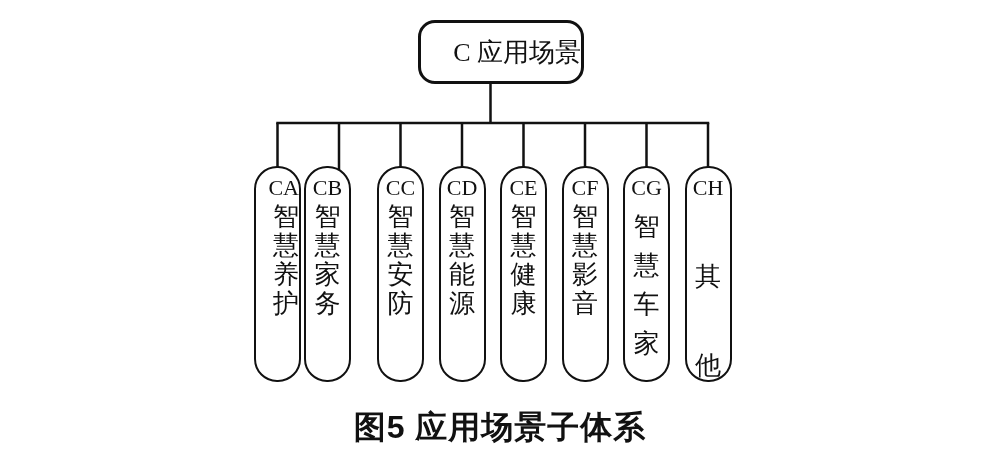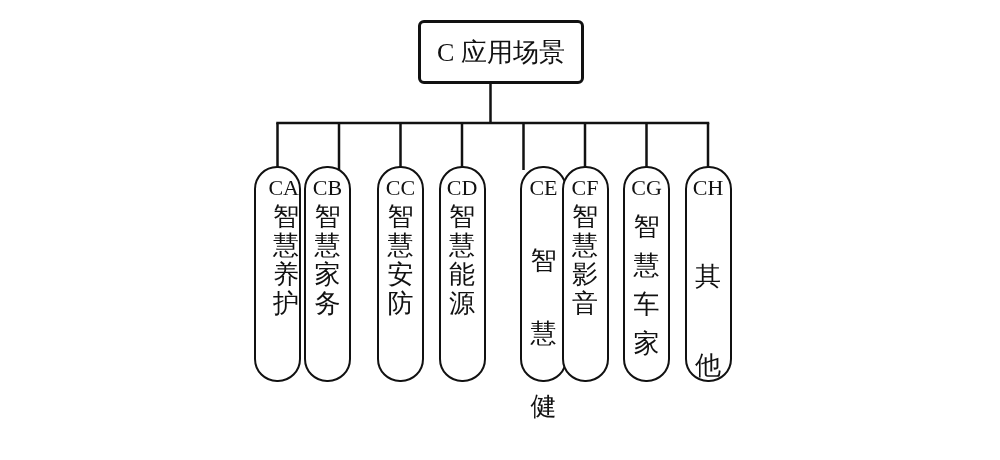--- a/index.html
+++ b/index.html
@@ -30,11 +30,11 @@
     height: 64px;
     box-sizing: border-box;
     border: 3px solid #111111;
-    border-radius: 6px;
+    border-radius: 17px;
     background: #ffffff;
     display: flex;
     align-items: center;
-    justify-content: center;
+    justify-content: flex-end;
     z-index: 2;
   }
   .root-node .root-label {

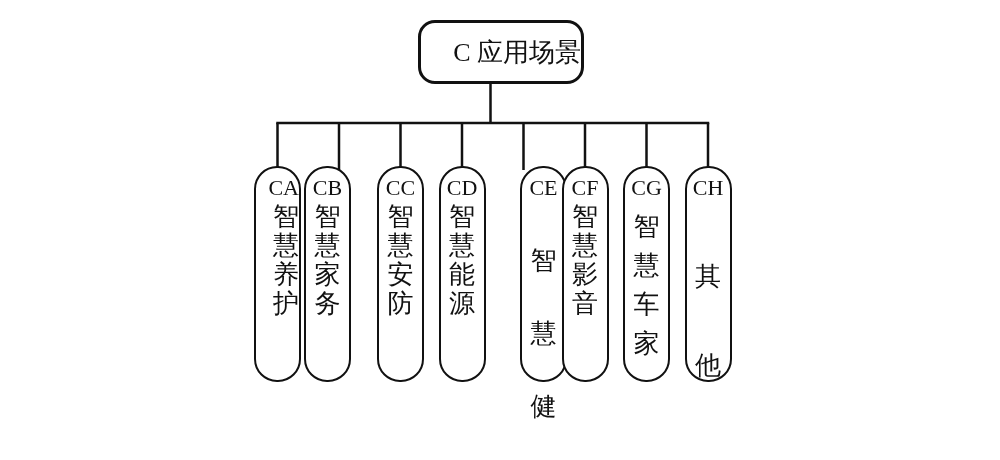--- a/index.html
+++ b/index.html
@@ -130,7 +130,7 @@
         <span class="char">能</span>
         <span class="char">源</span>
       </div>
-      <div class="pill" style="left: 520px; gap: 44px;">
+      <div class="pill" style="left: 500px;">
         <span class="code">CE</span>
         <span class="char">智</span>
         <span class="char">慧</span>

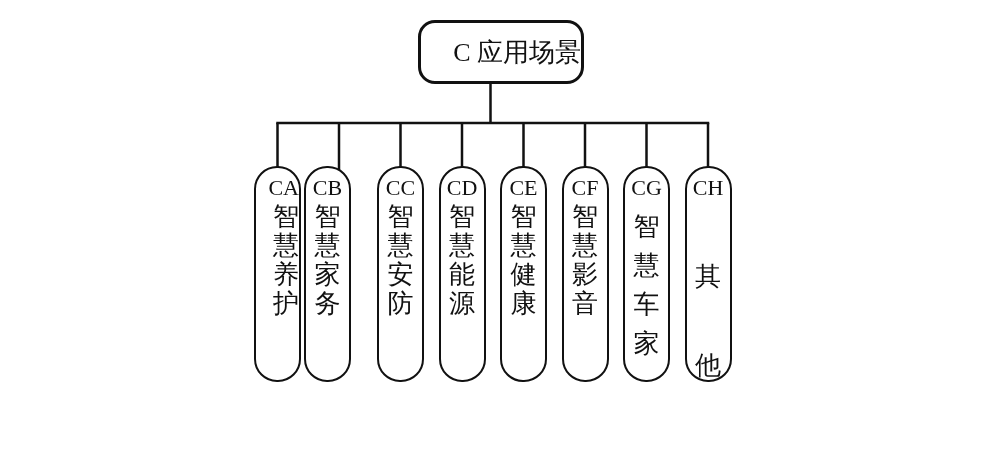--- a/index.html
+++ b/index.html
@@ -158,6 +158,7 @@
       </div>
     </div>
 
+  <div class="caption">图5 应用场景子体系</div>
 </div>
 
 </body></html>

